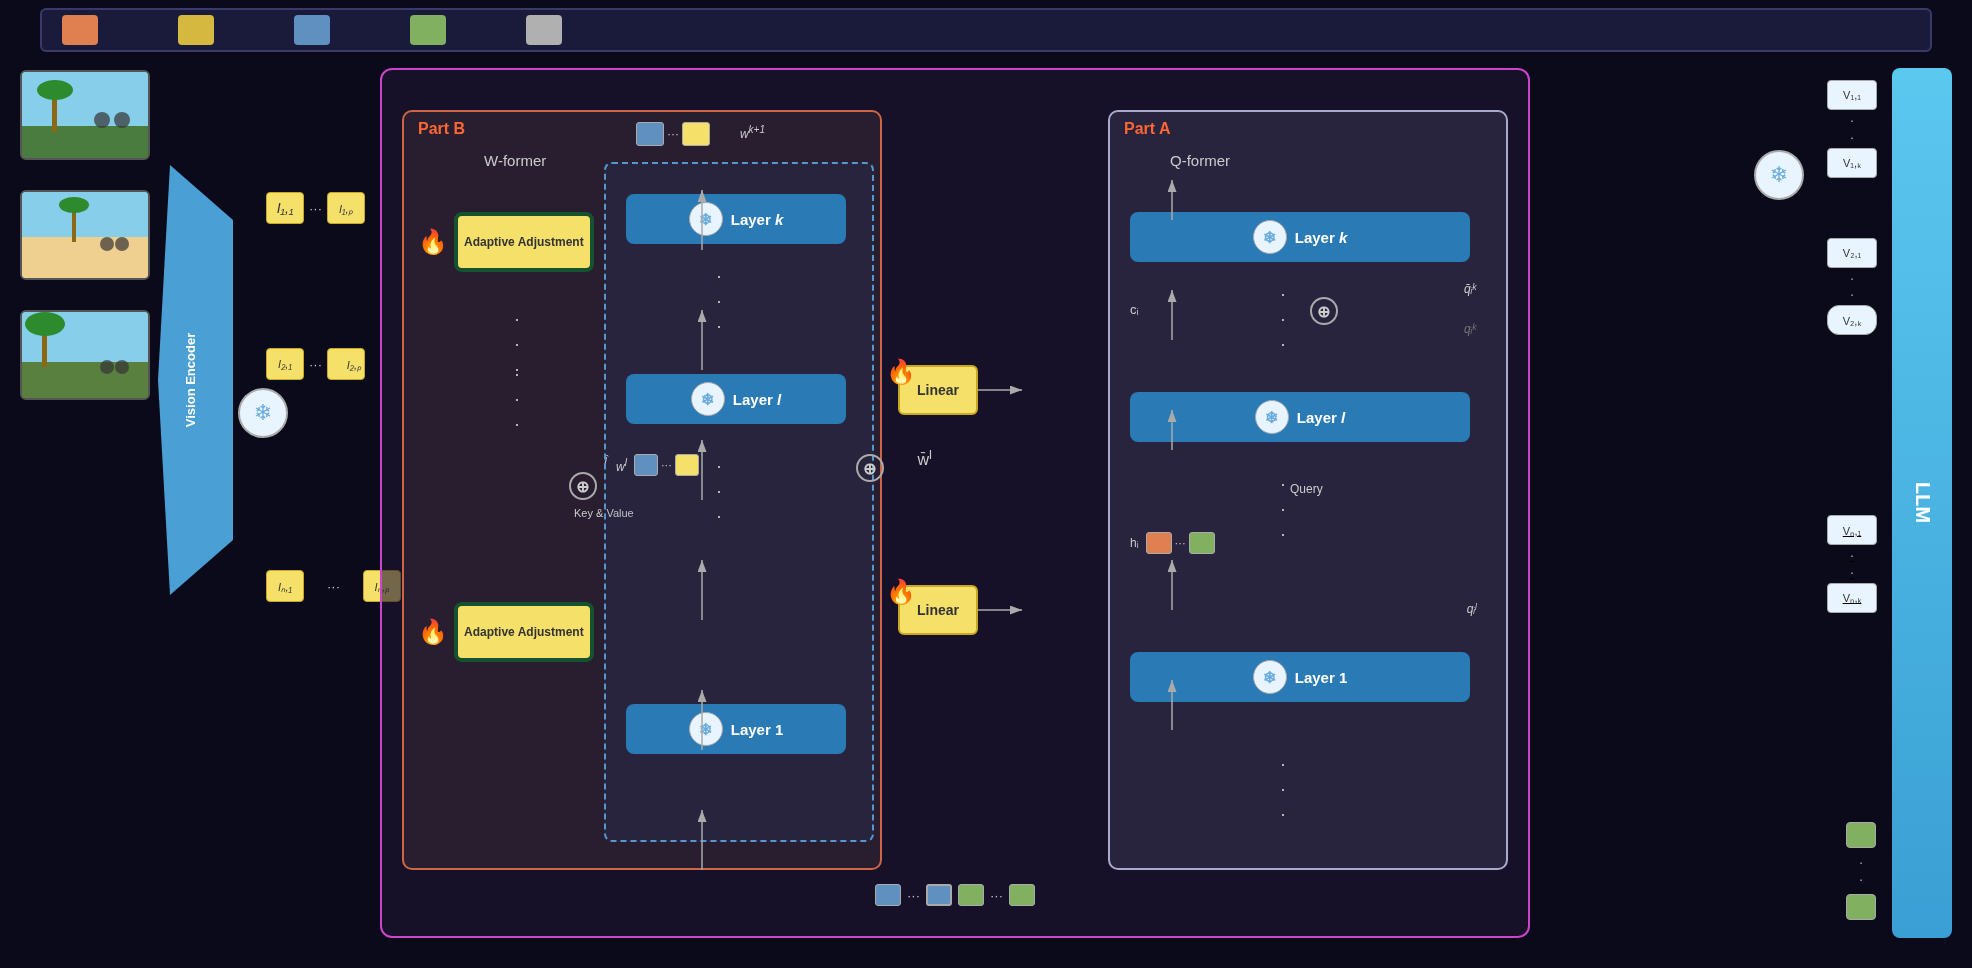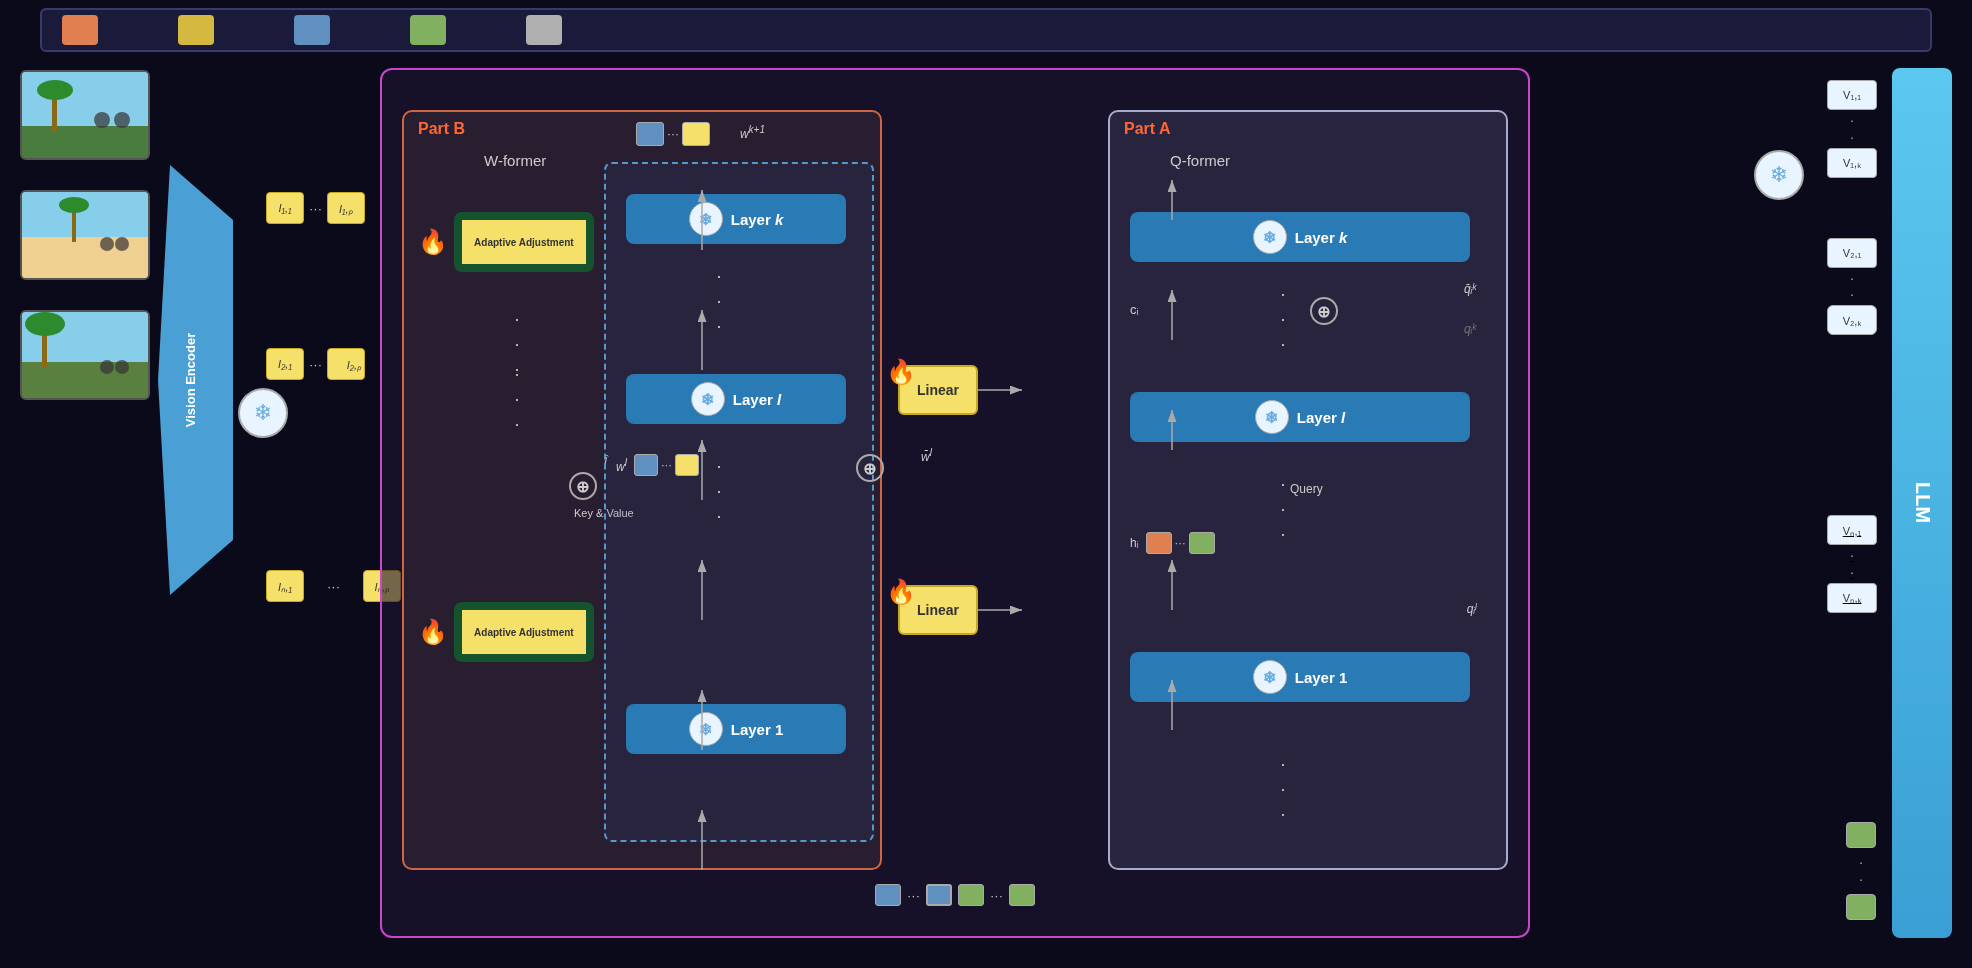--- a/index.html
+++ b/index.html
@@ -338,7 +338,7 @@
 </div>
 
 <div style="position:absolute; left:266px; top:192px; display:flex; align-items:center; gap:5px;">
-  <div style="width:38px; height:32px; background:#f5e06a; border:1.5px solid #c8a820; border-radius:4px; display:flex; align-items:center; justify-content:center; font-size:11px; color:#333; font-style:italic;">I₁,₁</div>
+  <div style="width:38px; height:32px; background:#f5e06a; border:1.5px solid #c8a820; border-radius:4px; display:flex; align-items:center; justify-content:center; font-size:14px; color:#333; font-style:italic;">I₁,₁</div>
   <span style="color:#ccc; font-size:13px;">···</span>
   <div style="width:38px; height:32px; background:#f5e06a; border:1.5px solid #c8a820; border-radius:4px; display:flex; align-items:center; justify-content:center; font-size:11px; color:#333; font-style:italic;">I₁,ₚ</div>
 </div>

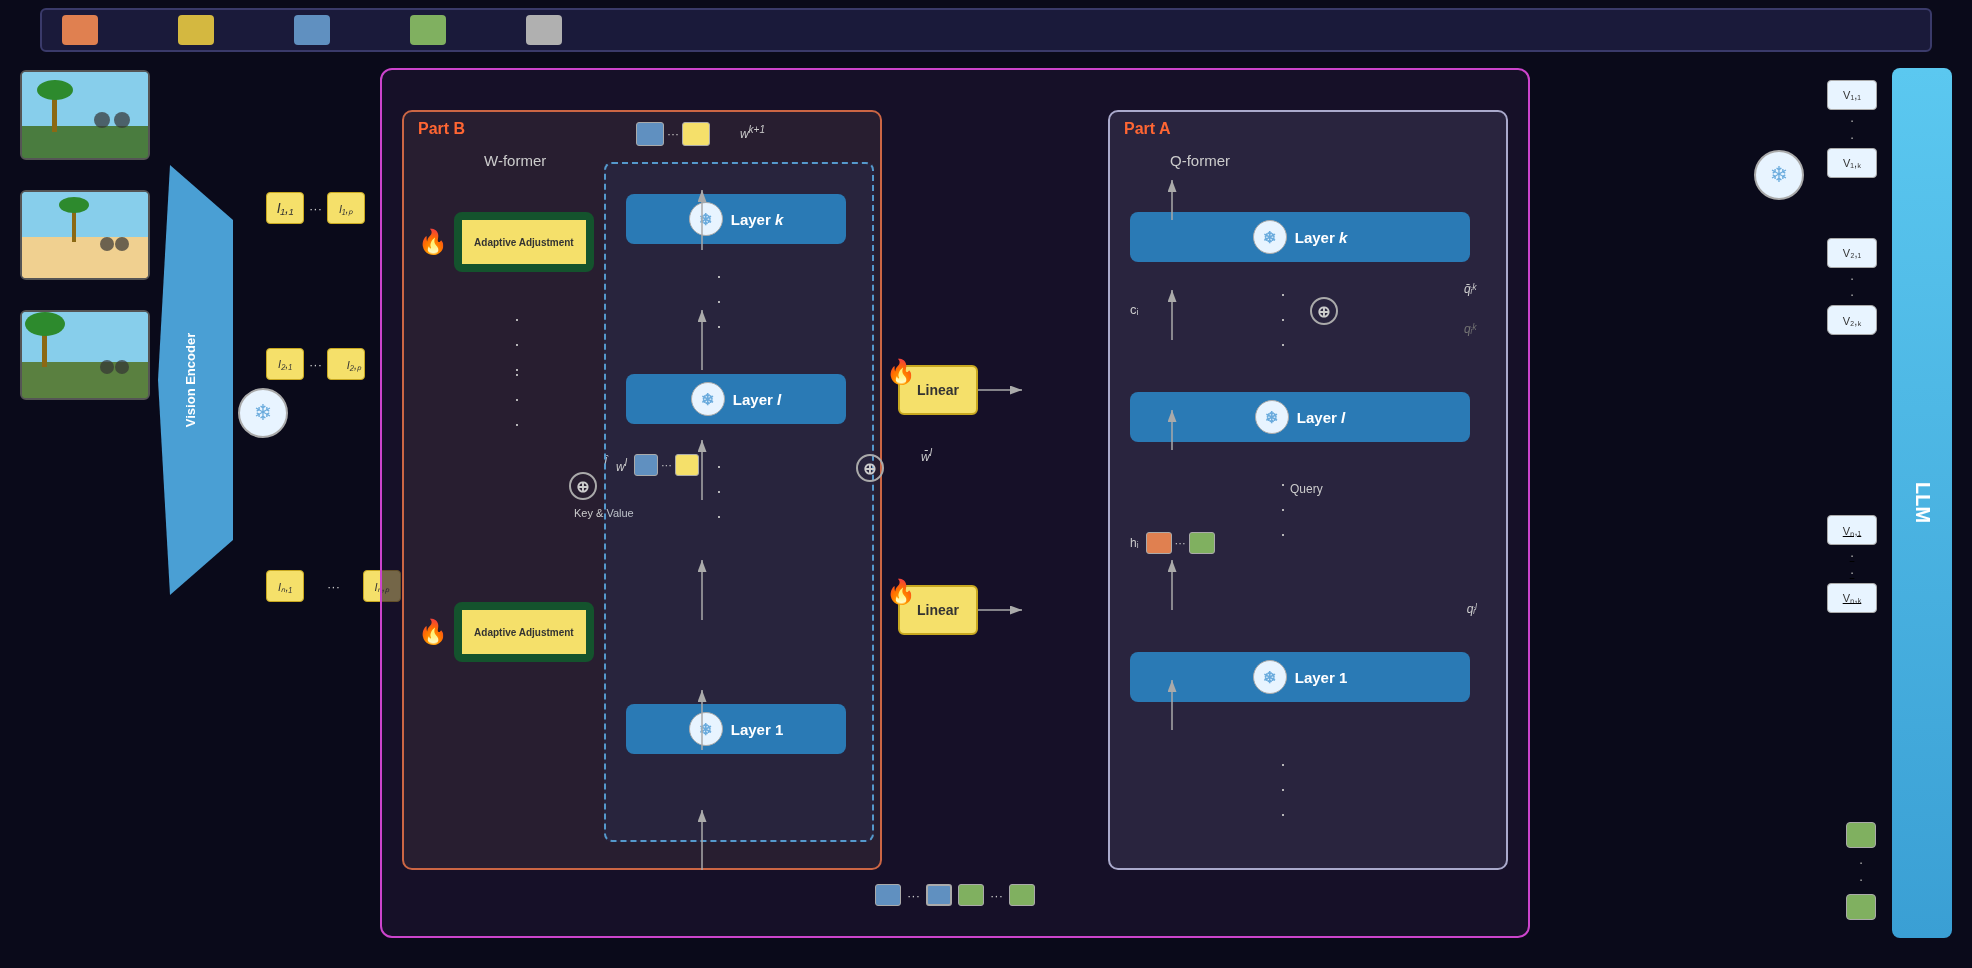--- a/index.html
+++ b/index.html
@@ -189,13 +189,13 @@
       height: 60px;
       border-radius: 8px;
       background: #f5e06a;
-      border: 8px solid #14532d;
+      border: 4px solid #14532d;
       display: flex;
       align-items: center;
       justify-content: center;
       text-align: center;
       color: #333;
-      font-size: 10px;
+      font-size: 12px;
       font-weight: bold;
     }
 

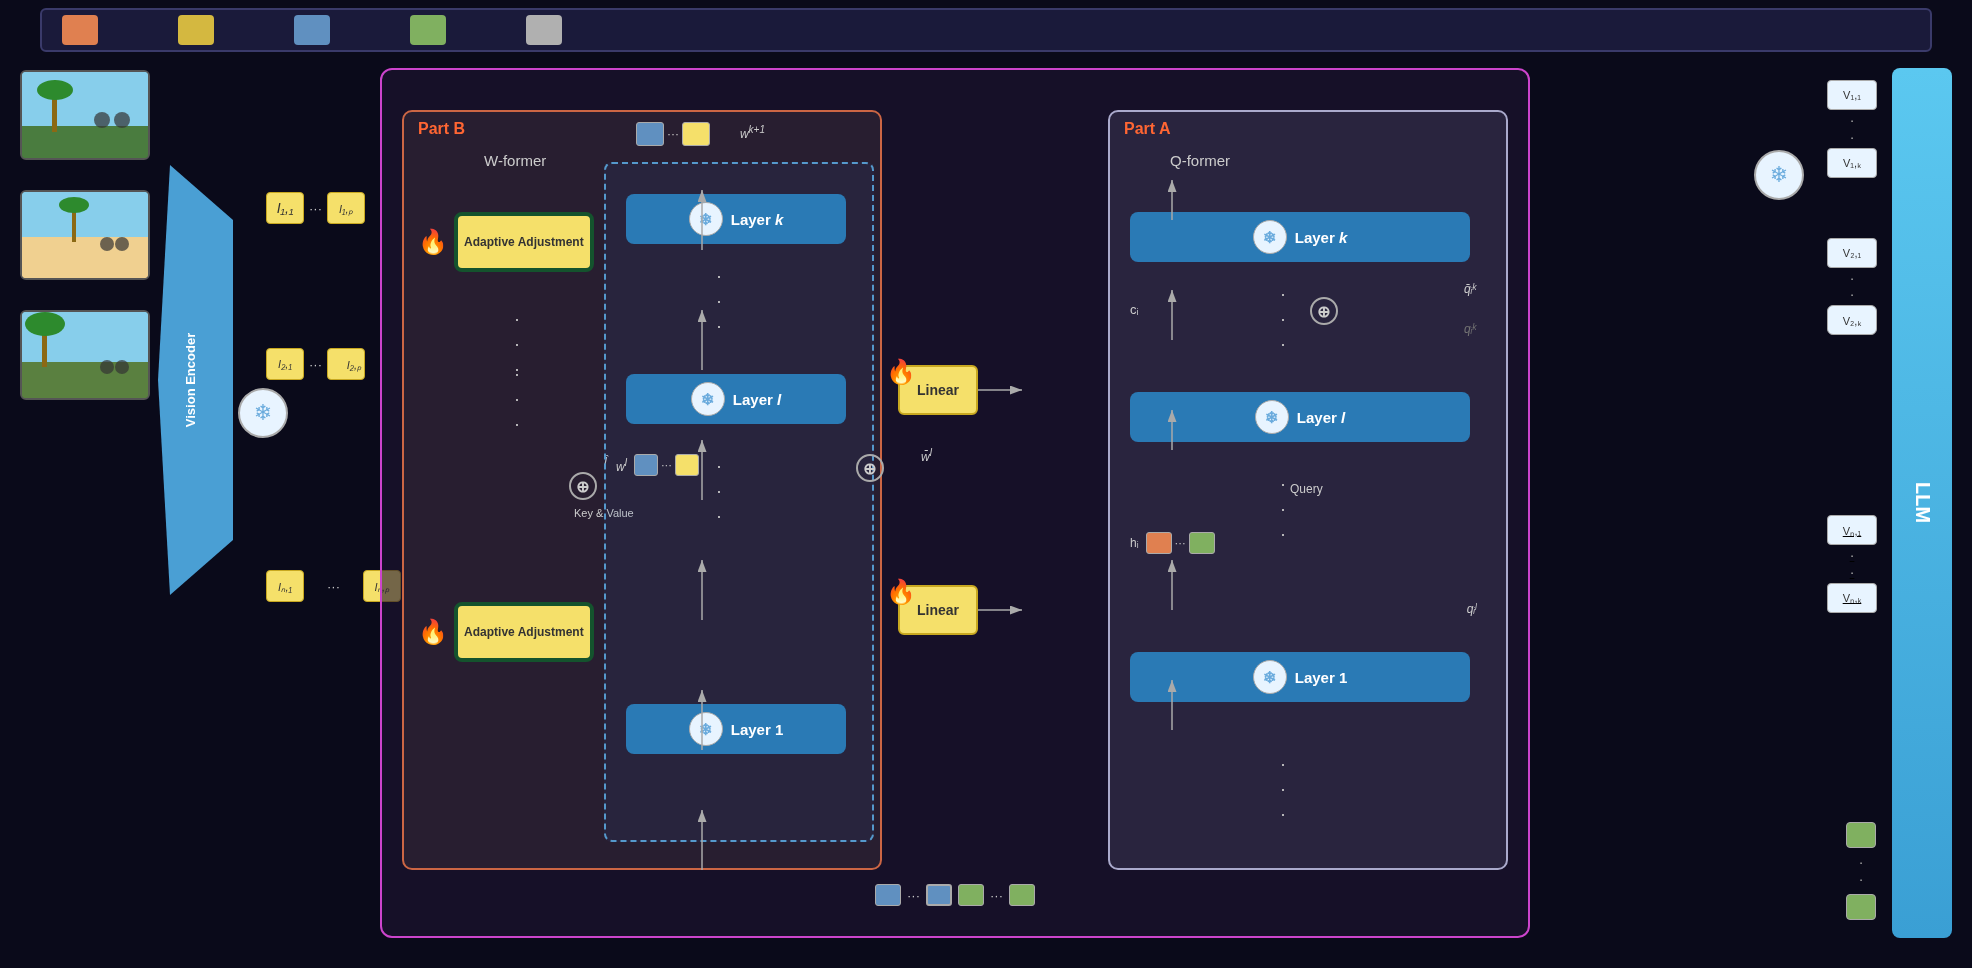--- a/index.html
+++ b/index.html
@@ -523,7 +523,7 @@
   <div style="display:flex; flex-direction:column; align-items:center; gap:2px; margin-bottom:8px; margin-top:60px;">
     <div style="width:50px; height:30px; background:#e8f4ff; border:1.5px solid #aaa; border-radius:4px; display:flex; align-items:center; justify-content:center; font-size:11px; color:#333;">V₂,₁</div>
     <span style="color:#aaa; font-size:14px; line-height:1.2;">·<br>·</span>
-    <div style="width:50px; height:30px; background:#e8f4ff; border:1.5px solid #aaa; border-radius:6px; display:flex; align-items:center; justify-content:center; font-size:11px; color:#333;">V₂,ₖ</div>
+    <div style="width:50px; height:30px; background:#e8f4ff; border:1.5px solid #aaa; border-radius:12px; display:flex; align-items:center; justify-content:center; font-size:11px; color:#333;">V₂,ₖ</div>
   </div>
 
   <div style="display:flex; flex-direction:column; align-items:center; gap:2px; margin-top:180px;text-decoration:underline;">

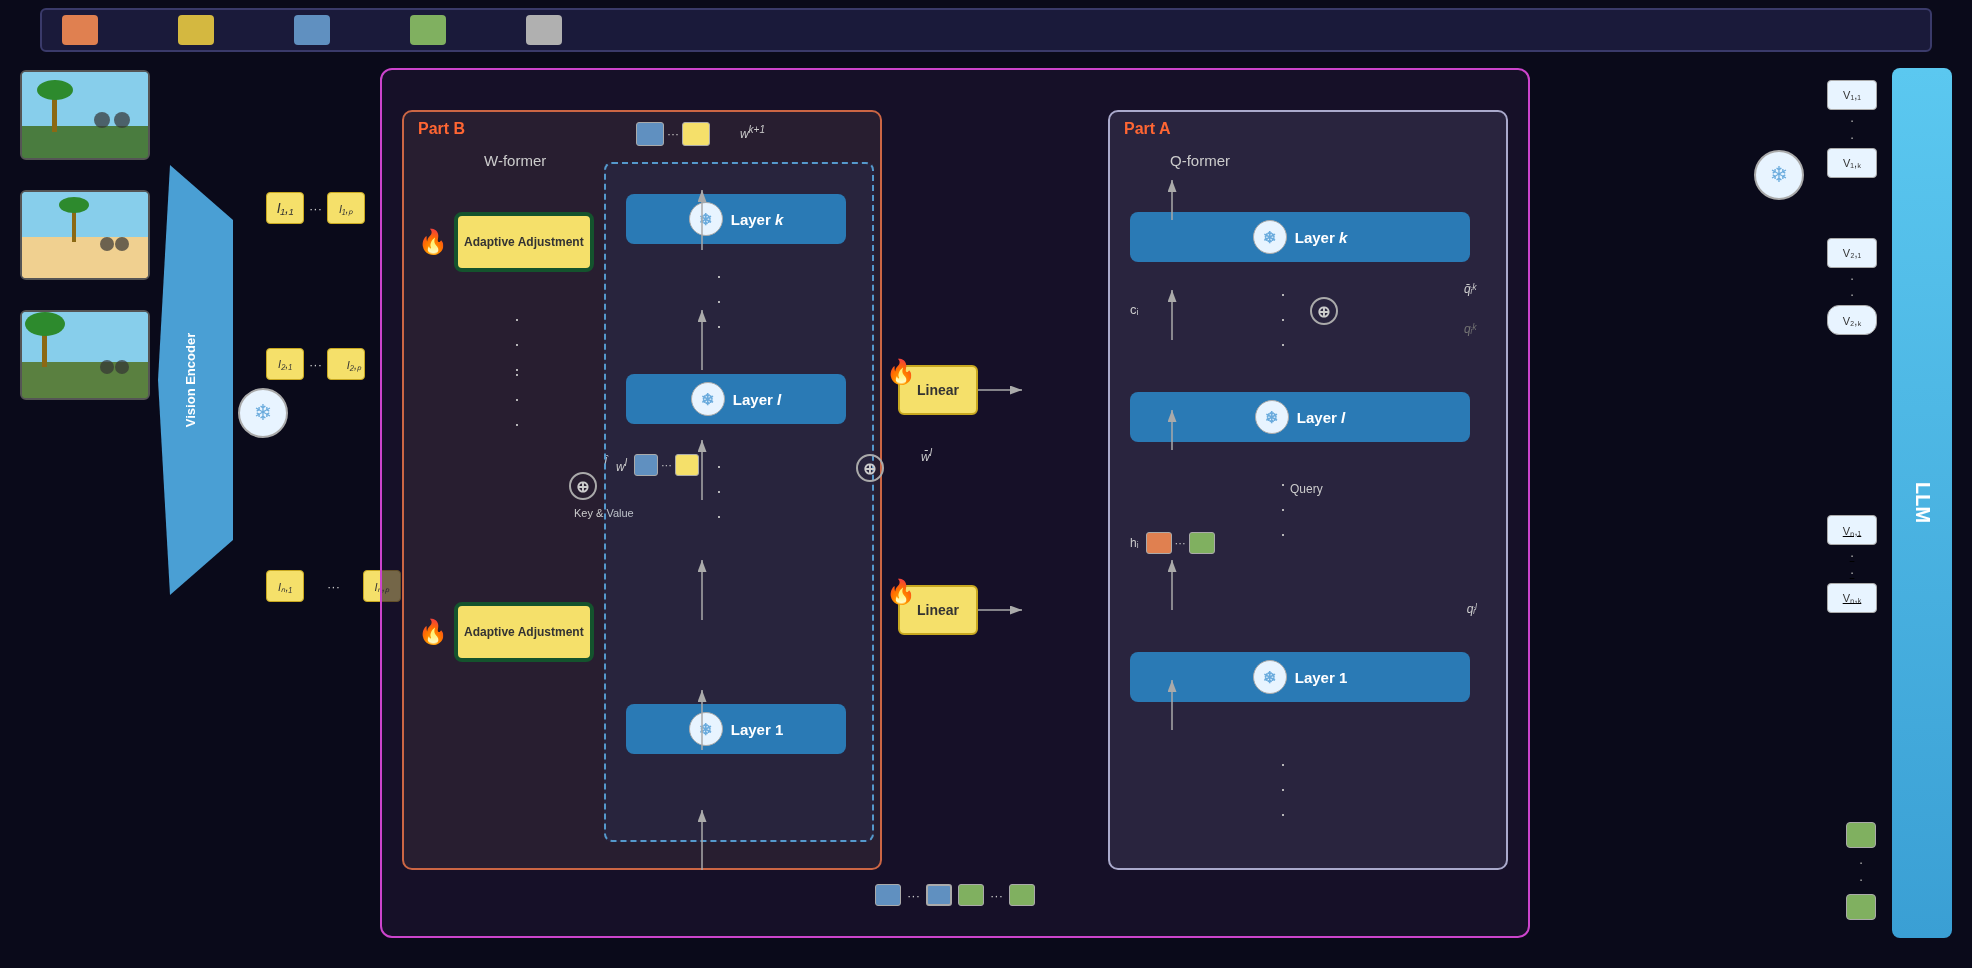--- a/index.html
+++ b/index.html
@@ -418,7 +418,7 @@
       <div style="position:absolute; right:-12px; top:290px; display:flex; align-items:center; gap:4px;">
         <div class="plus-circle">⊕</div>
       </div>
-      <div style="position:absolute; right:-60px; top:283px; color:#ccc; font-size:12px; font-style:italic;">w̄<sup>l</sup></div>
+      <div style="position:absolute; right:-60px; top:283px; color:#ccc; font-size:16px; ">w̄<sup>l</sup></div>
 
       <div style="position:absolute; left:110px; top:100px; color:#ccc; font-size:18px; line-height:1.4;">·<br>·<br>·</div>
       <div style="position:absolute; left:110px; top:290px; color:#ccc; font-size:18px; line-height:1.4;">·<br>·<br>·</div>

